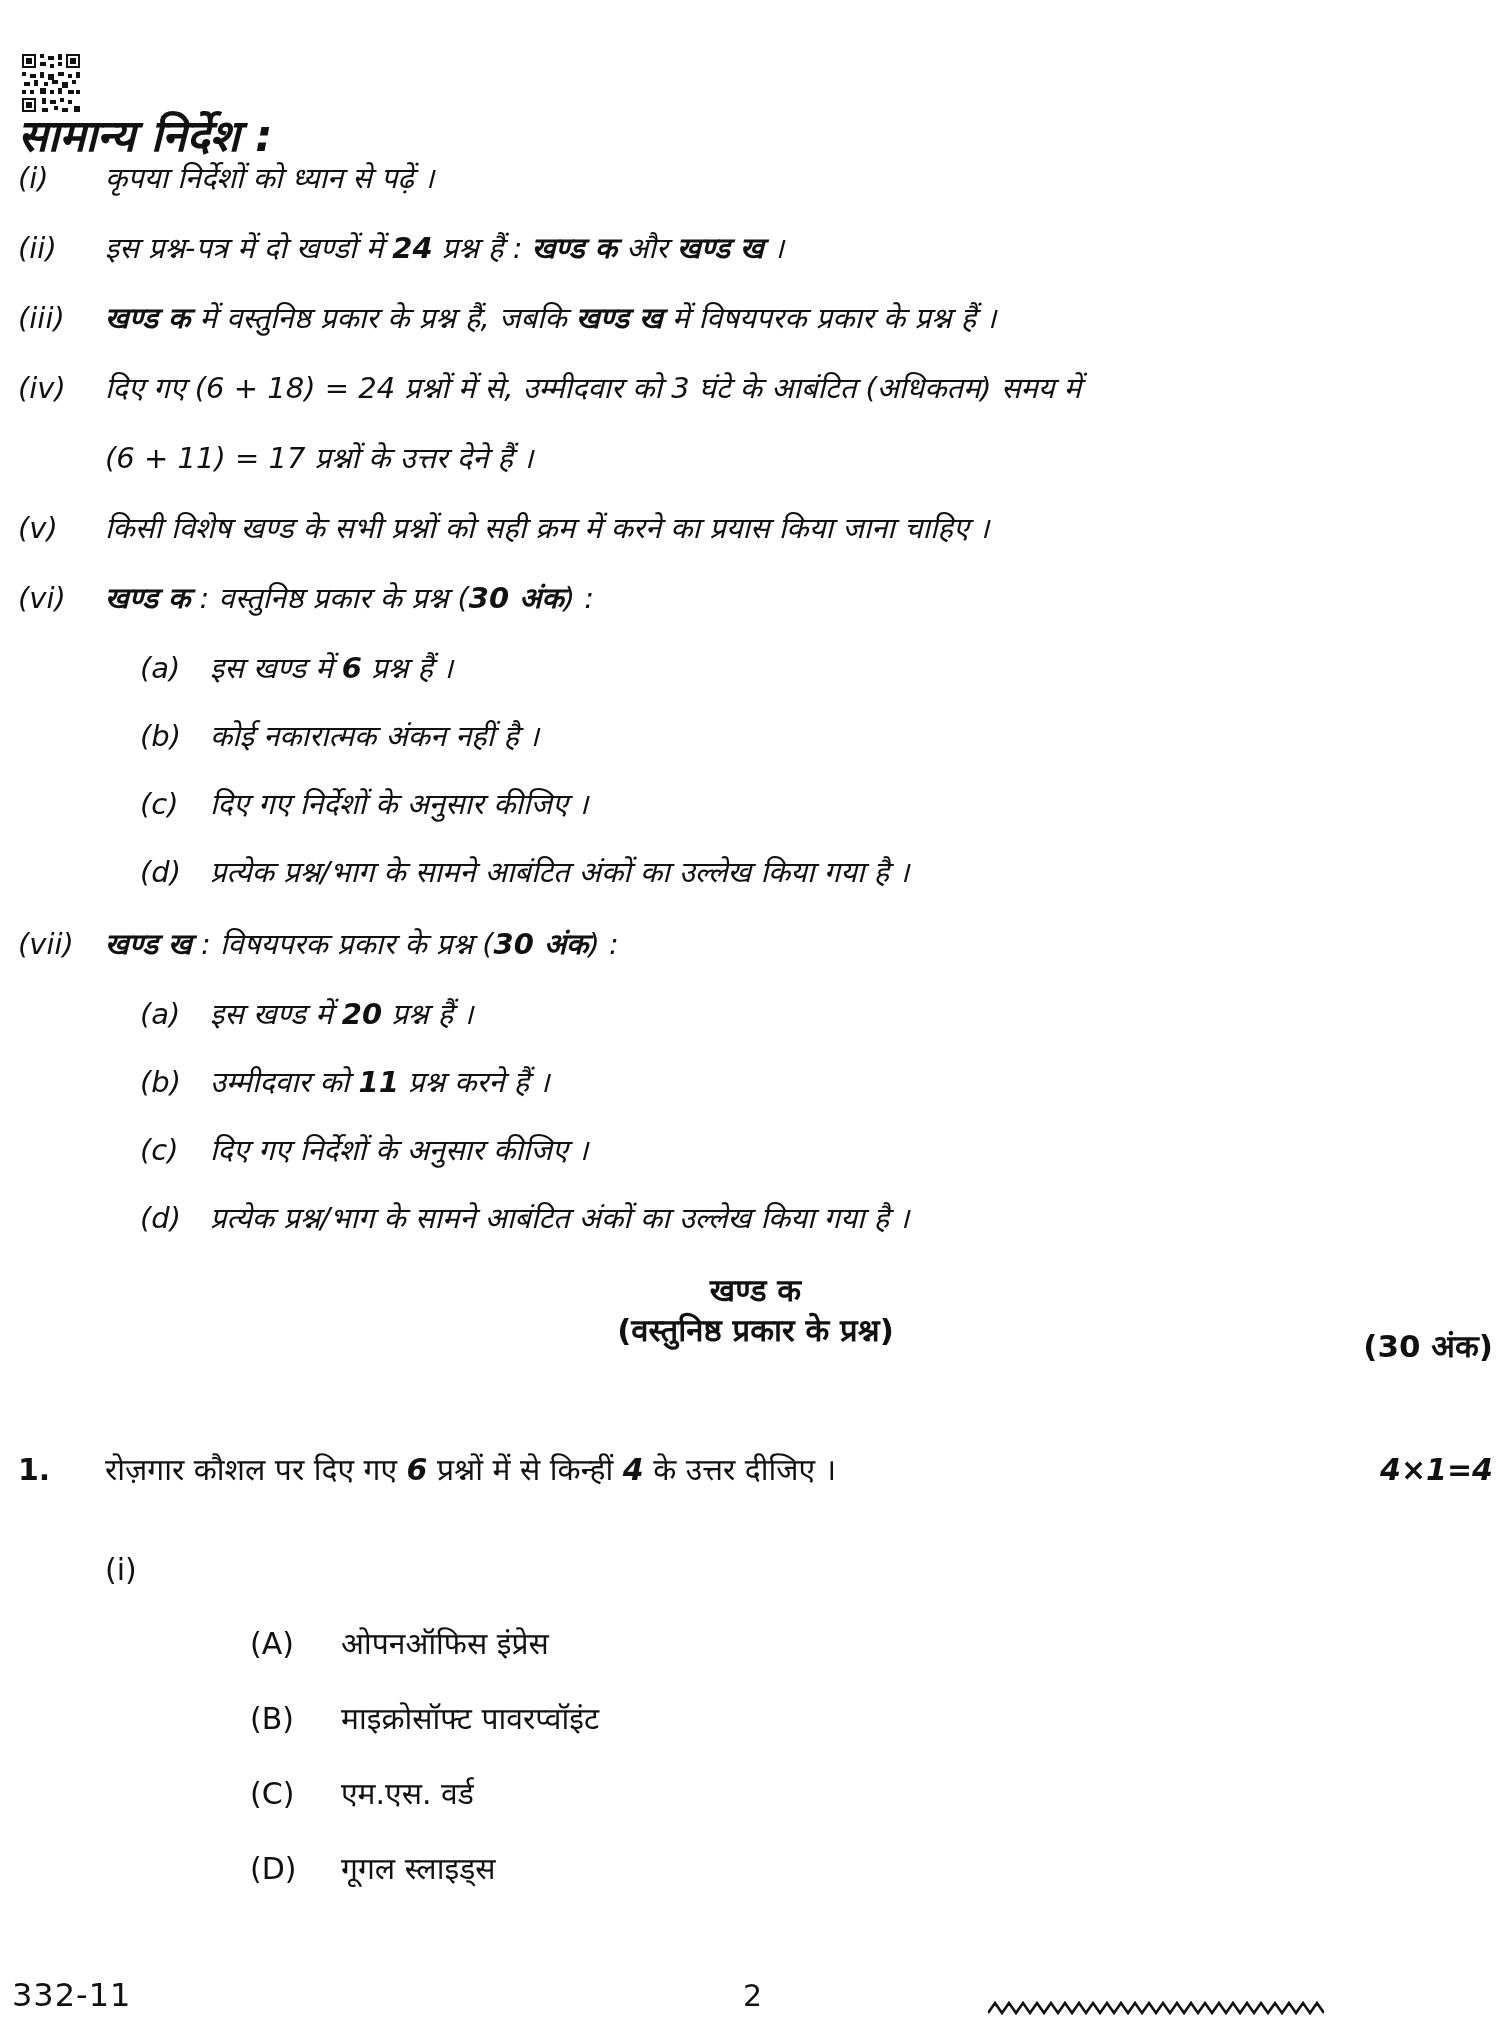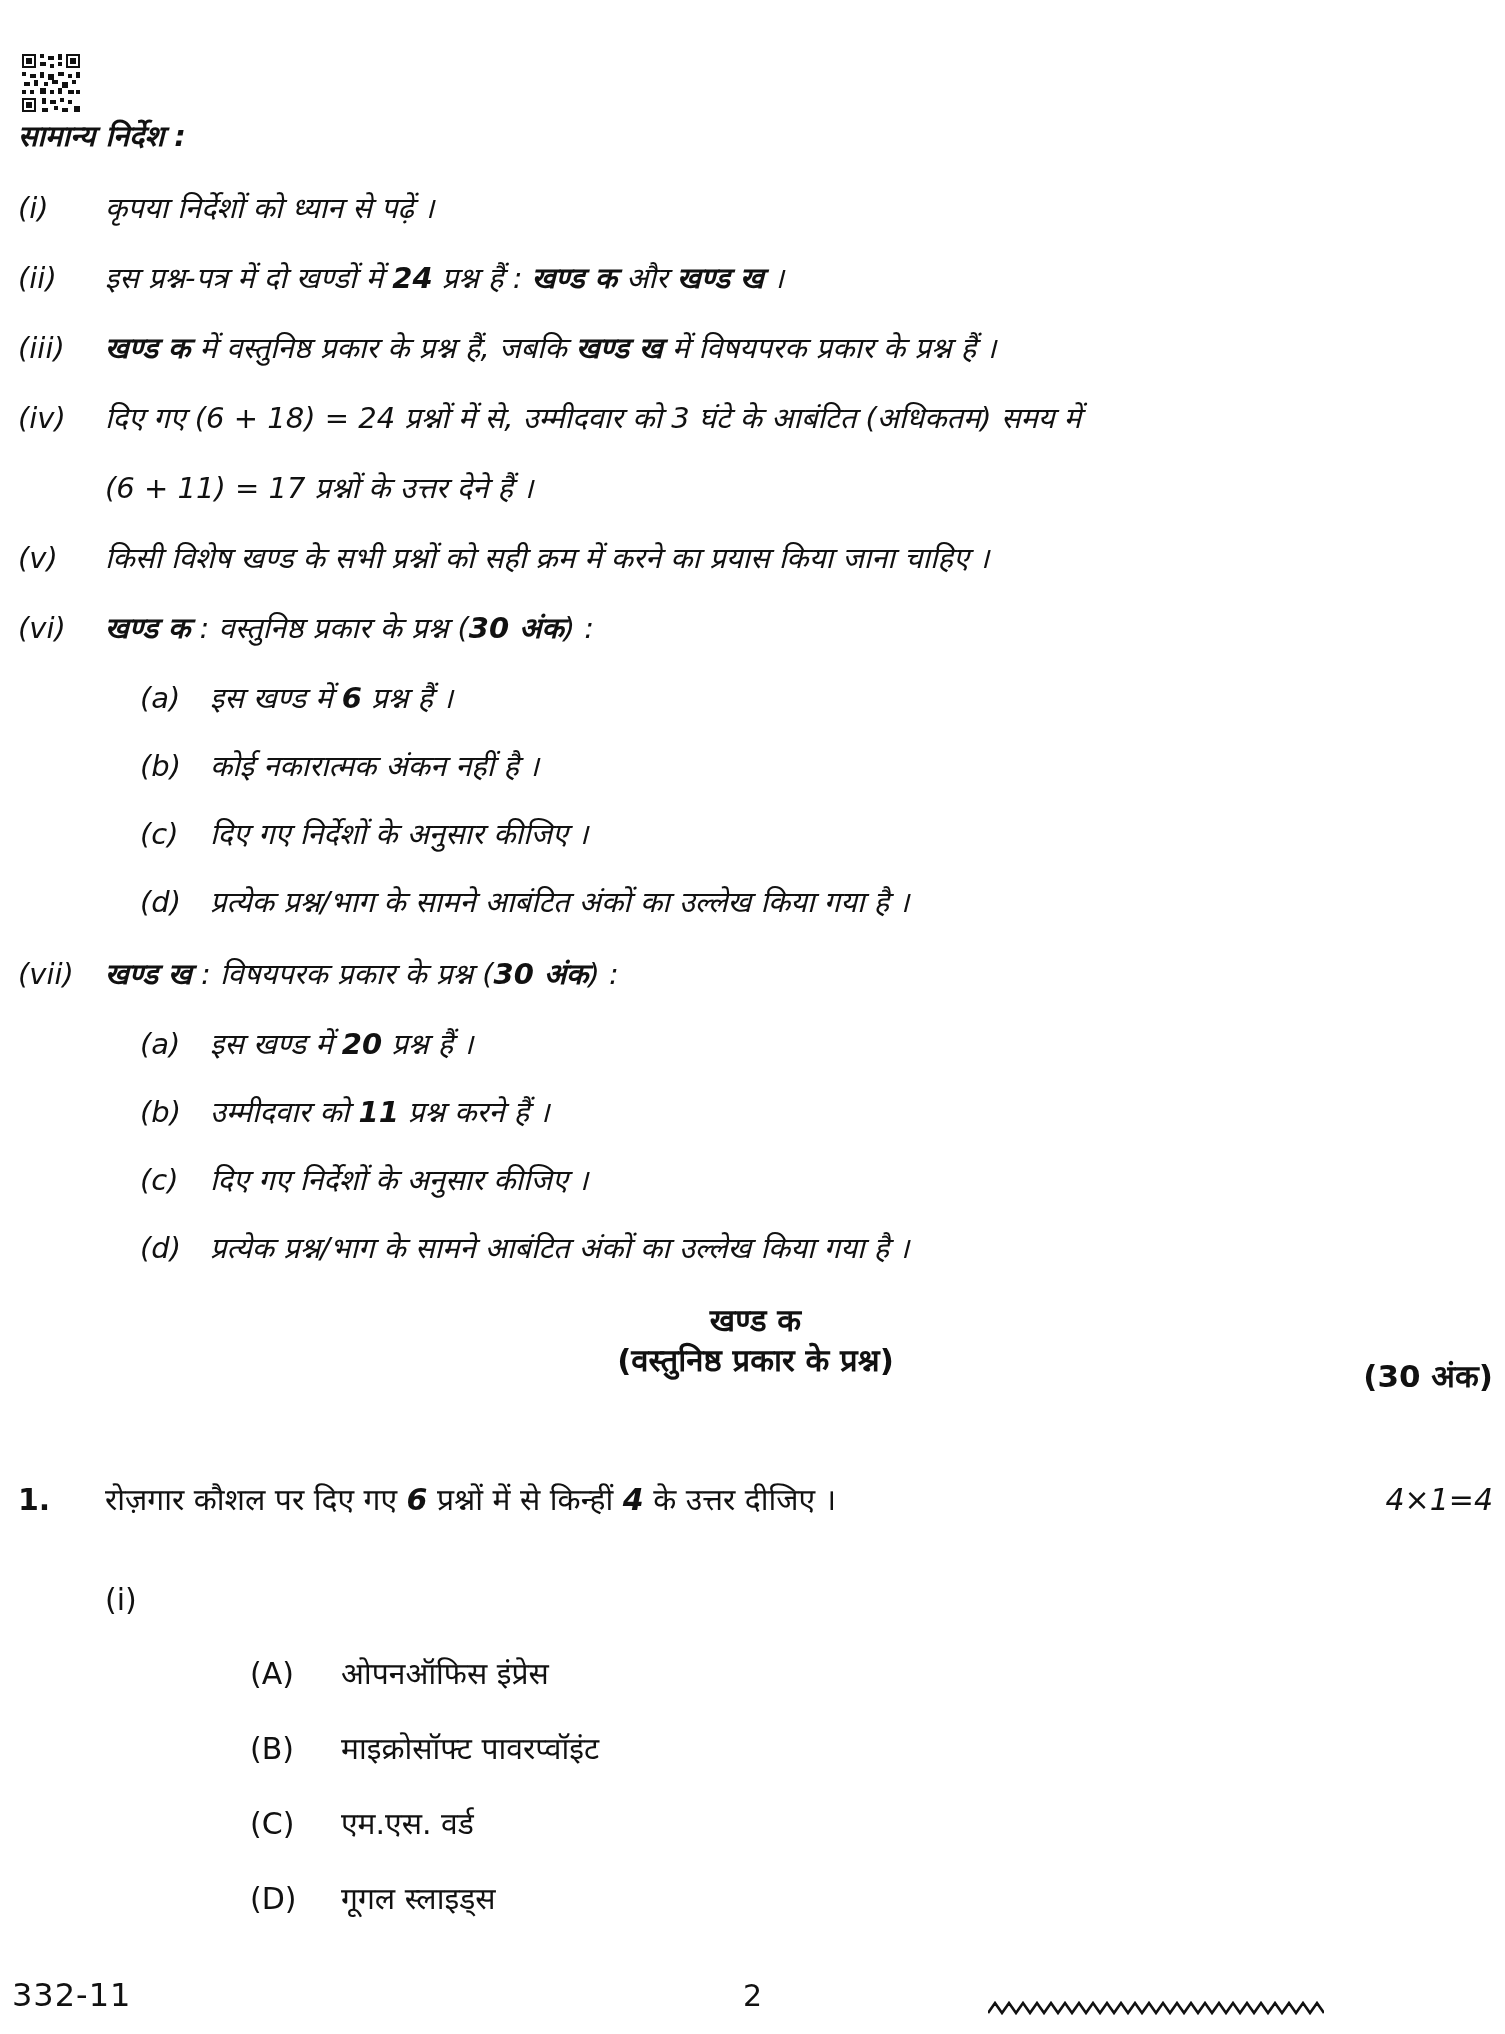--- a/index.html
+++ b/index.html
@@ -17,8 +17,8 @@
   .qr{position:absolute;left:22px;top:54px;width:58px;height:58px;}
   .content{position:absolute;left:18px;top:114px;width:1475px;}
   .gi-title{
-    font-size:29px;font-weight:700;font-style:italic;
-    line-height:44px;margin-bottom:30px;
+    font-size:44px;font-weight:700;font-style:italic;
+    line-height:44px;
   }
   .gi{font-style:italic;font-size:29px;}
   .gi-item{display:flex;margin-bottom:30px;}

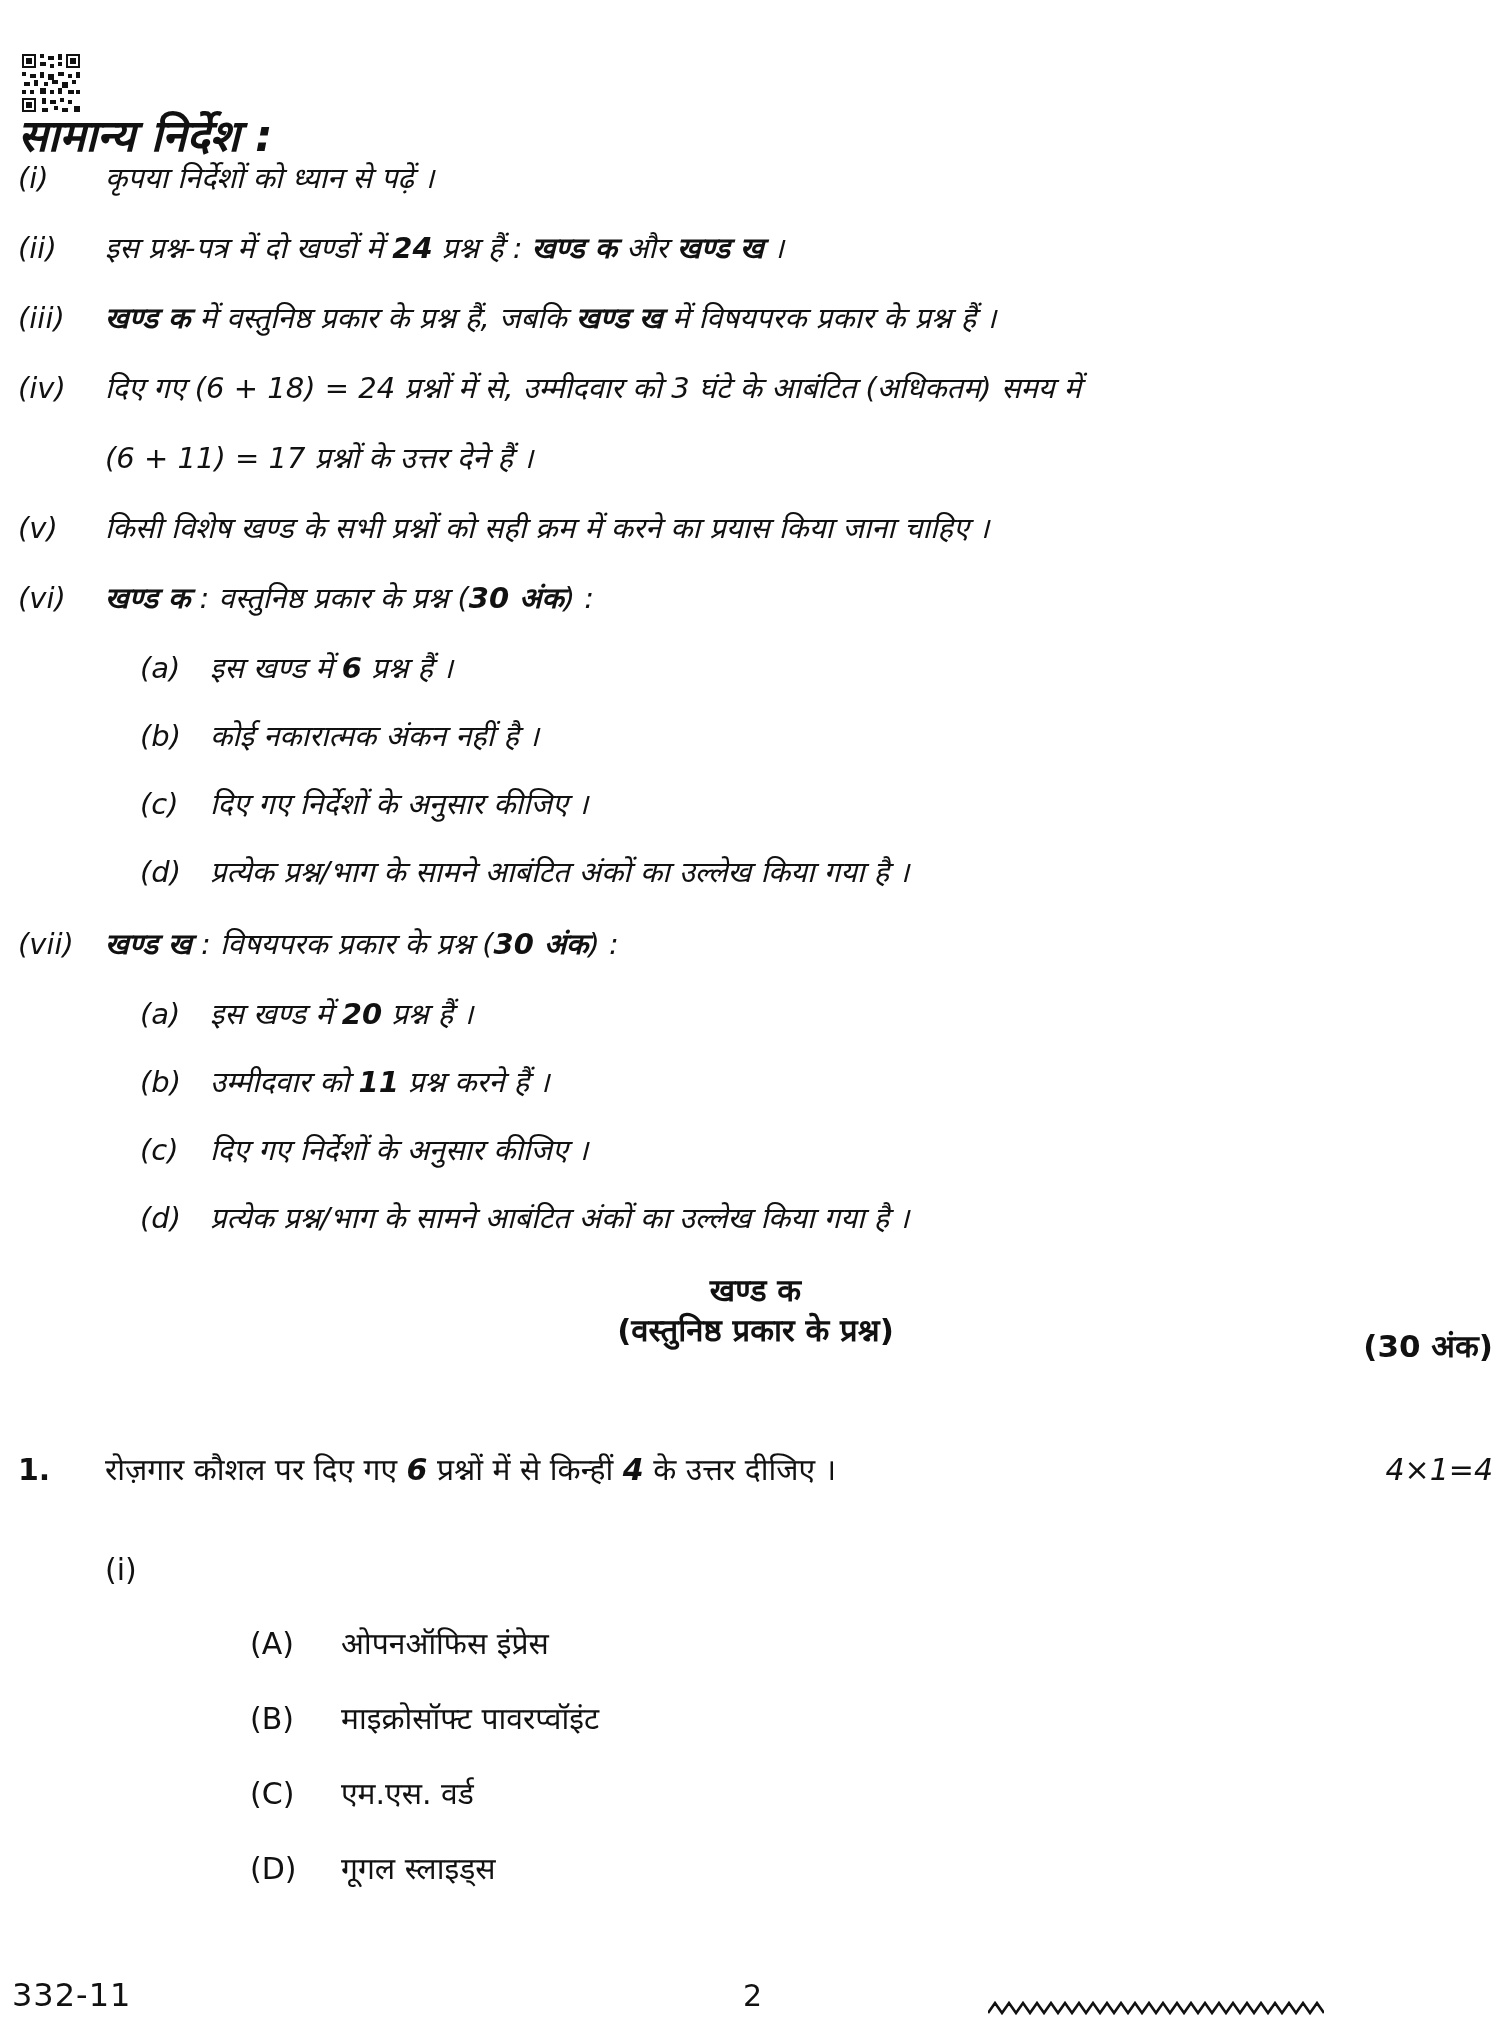--- a/index.html
+++ b/index.html
@@ -38,7 +38,7 @@
   .q1{position:relative;display:flex;margin-top:100px;font-size:30px;}
   .q-num{flex:0 0 87px;font-weight:700;line-height:40px;}
   .q-text{line-height:40px;padding-right:150px;}
-  .q-marks{position:absolute;right:0;top:0;font-style:italic;font-weight:400;line-height:40px;}
+  .q-marks{position:absolute;right:0;top:0;font-style:italic;font-weight:700;line-height:40px;}
   .q1-sub{display:flex;margin-left:87px;margin-top:60px;font-size:30px;}
   .q1-sub-num{flex:0 0 78px;line-height:40px;}
   .q1-sub-text{line-height:40px;}

